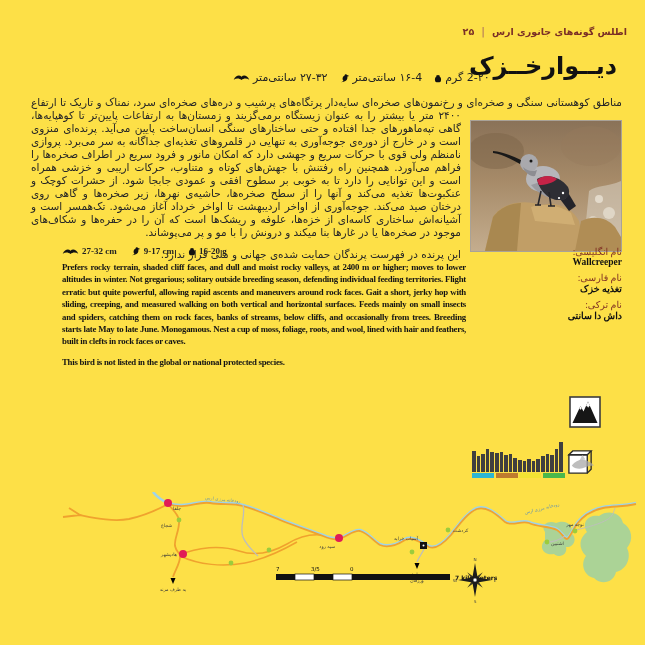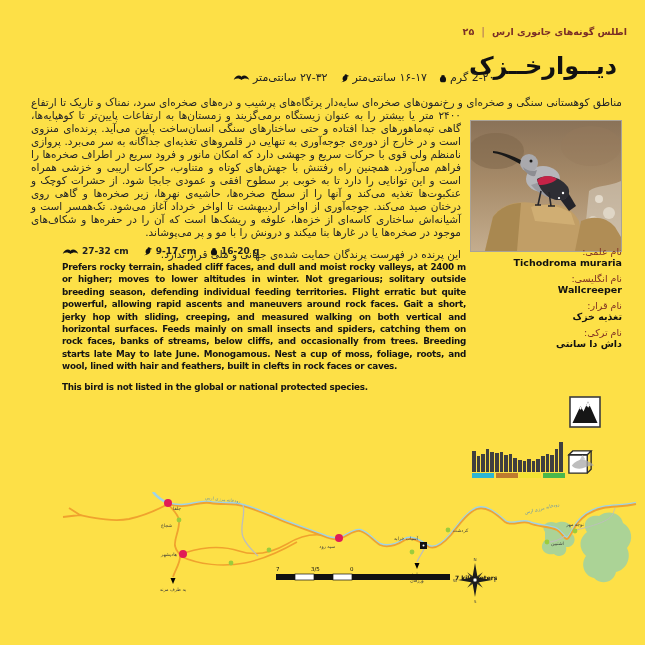--- a/index.html
+++ b/index.html
@@ -88,7 +88,7 @@
       <svg class="mi small">
           <use href="#i-perch"></use>
         </svg>
-      <span class="val">۱۶-۱۷ سانتی‌متر</span>
+      <span class="val">۱۶-4 سانتی‌متر</span>
     </div>
     <div class="m-item">
       <svg class="mi w">

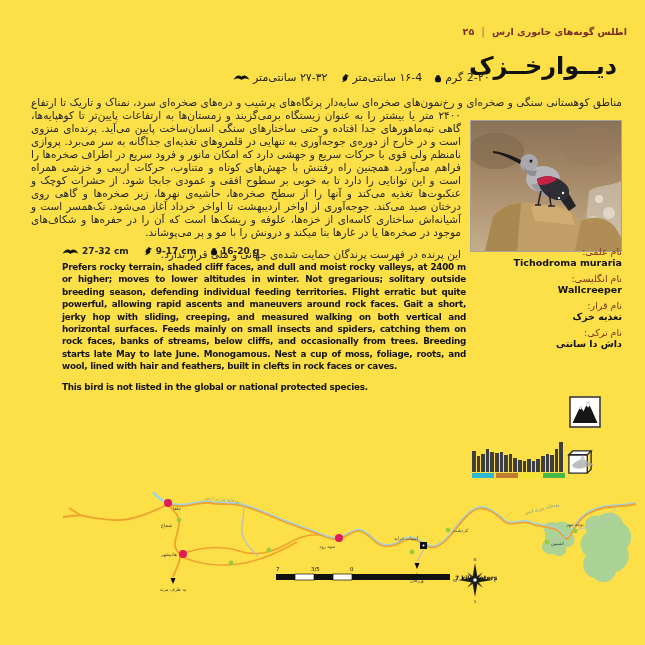--- a/index.html
+++ b/index.html
@@ -24,7 +24,7 @@
   .fa-text{margin:0;font-size:10.5px;line-height:13px;text-align:justify;color:#262626;}
   .fa-status{margin:9px 0 0 0;font-size:10.5px;line-height:13px;text-align:right;color:#262626;}
   
-  .en-section{position:absolute;top:246px;left:62px;width:560px;display:flex;gap:40px;}
+  .en-section{position:absolute;top:246px;left:62px;width:560px;display:flex;gap:40px;font-family:Liberation Serif, serif;}
   .en-col{width:404px;}
   .en-measures{display:flex;align-items:center;gap:14px;margin-bottom:5px;}
   .en-measures .m-item{font-size:9px;font-weight:bold;}

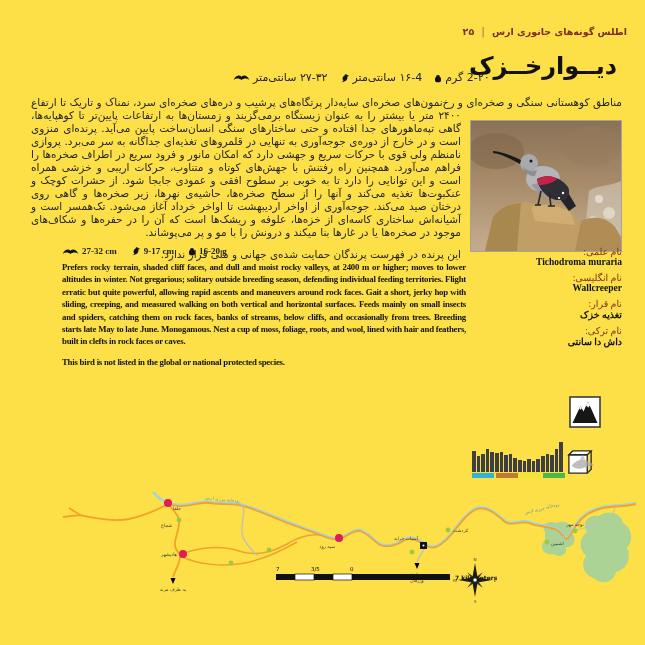--- a/index.html
+++ b/index.html
@@ -166,10 +166,6 @@
     </div>
     <div class="names">
       <div class="name-entry">
-        <div class="name-label">نام علمی:</div>
-        <div class="name-value">Tichodroma muraria</div>
-      </div>
-      <div class="name-entry">
         <div class="name-label">نام انگلیسی:</div>
         <div class="name-value">Wallcreeper</div>
       </div>

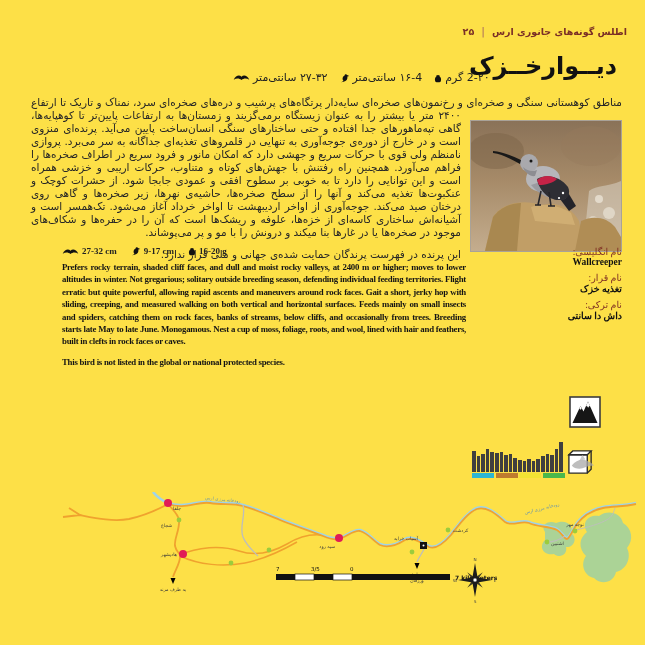--- a/index.html
+++ b/index.html
@@ -170,7 +170,7 @@
         <div class="name-value">Wallcreeper</div>
       </div>
       <div class="name-entry">
-        <div class="name-label">نام قرار:</div>
+        <div class="name-label">نام فارسی:</div>
         <div class="name-value">تغذیه خزک</div>
       </div>
       <div class="name-entry">

